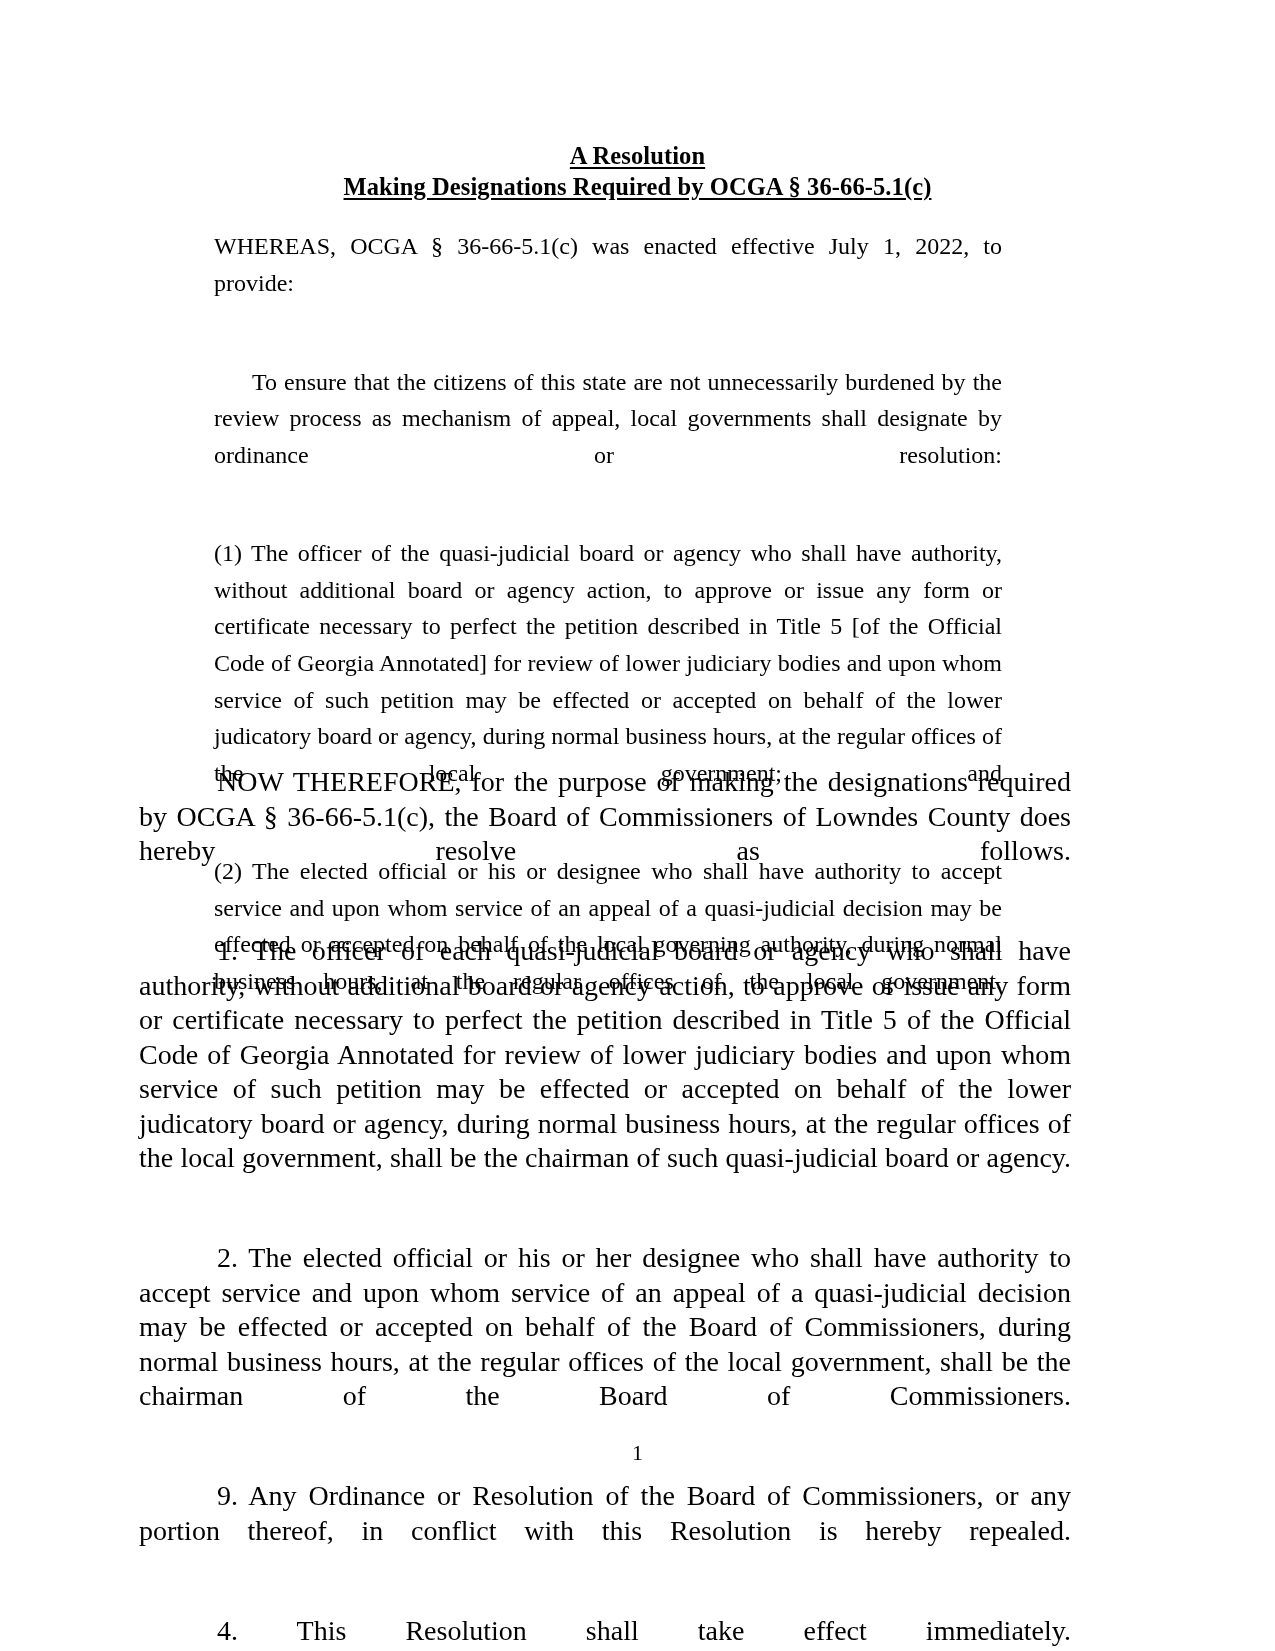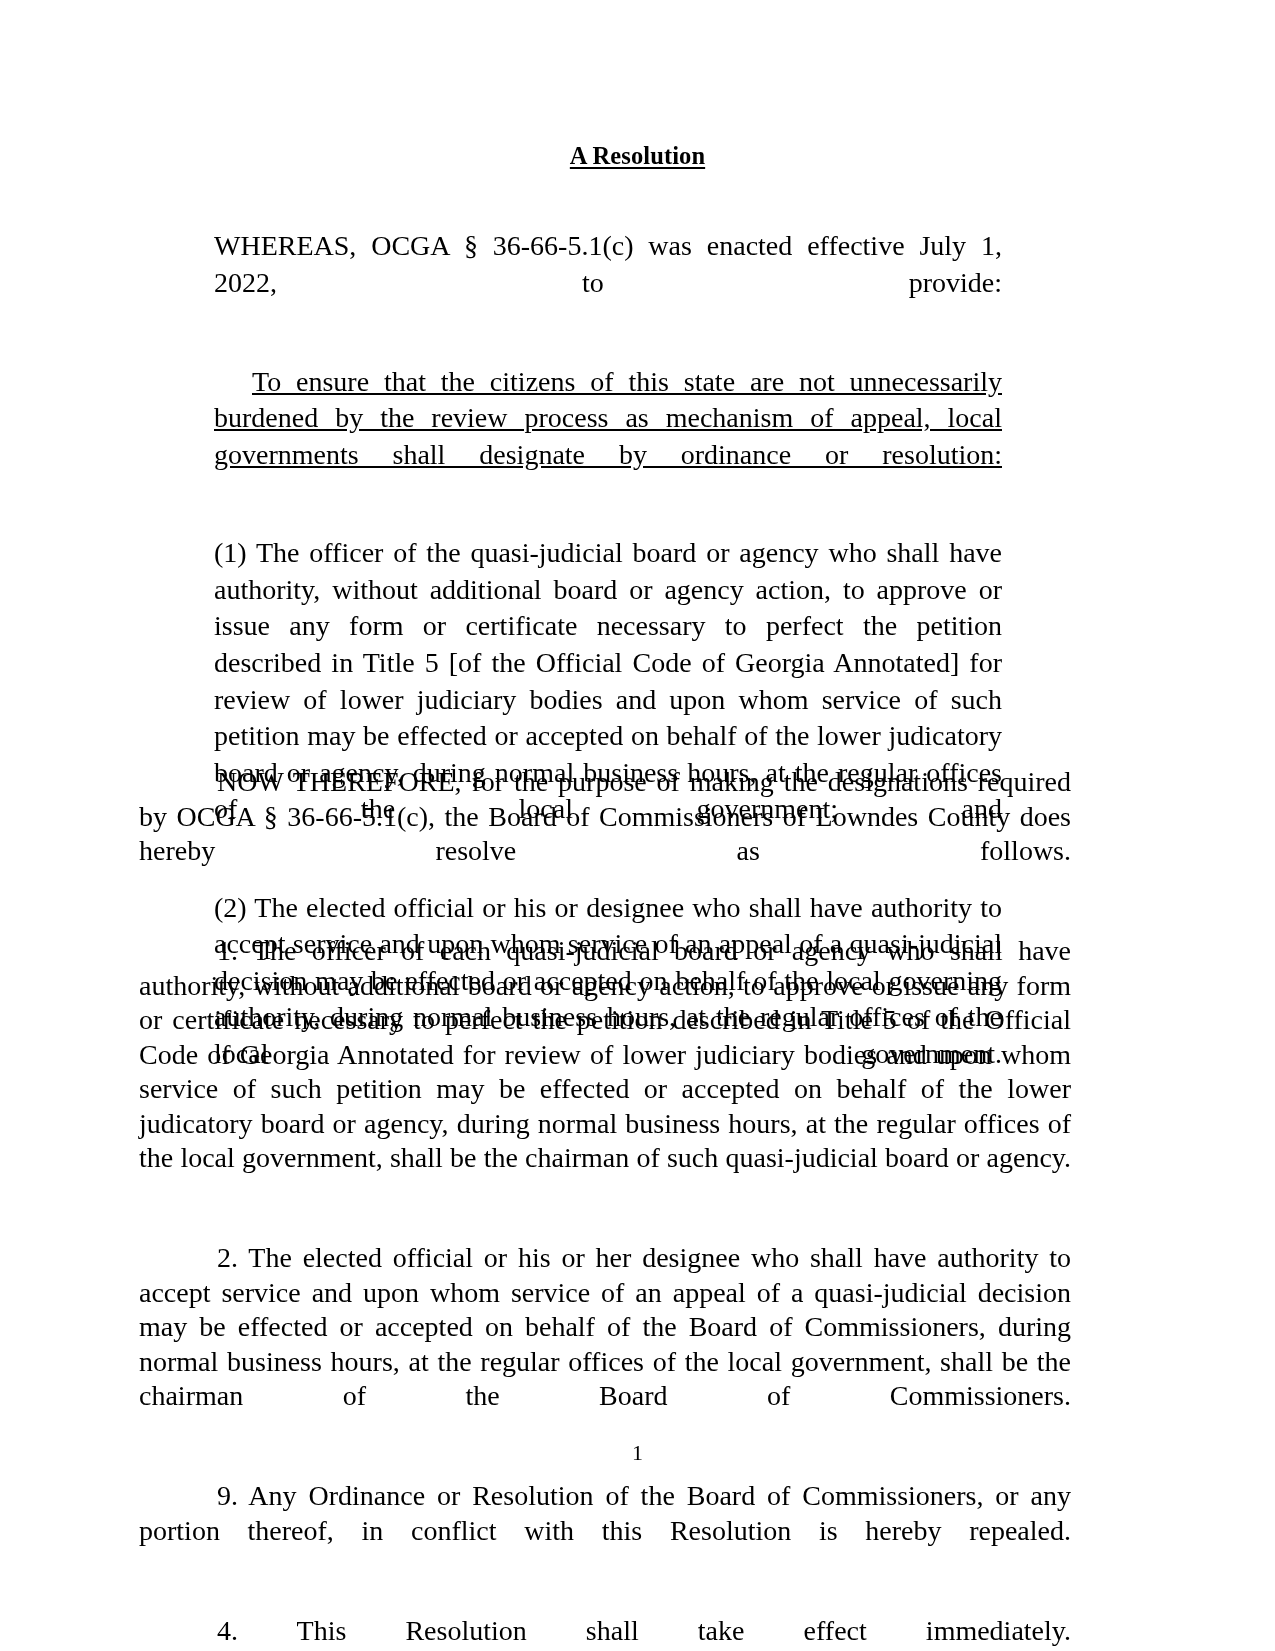--- a/index.html
+++ b/index.html
@@ -109,6 +109,7 @@
 
   <div class="title-block">
     <div class="title-line"><span>A Resolution</span></div>
+    <div class="title-line"><span>Making Designations Required by OCGA § 36-66-5.1(c)</span></div>
   </div>
 
   <div class="quote-block">

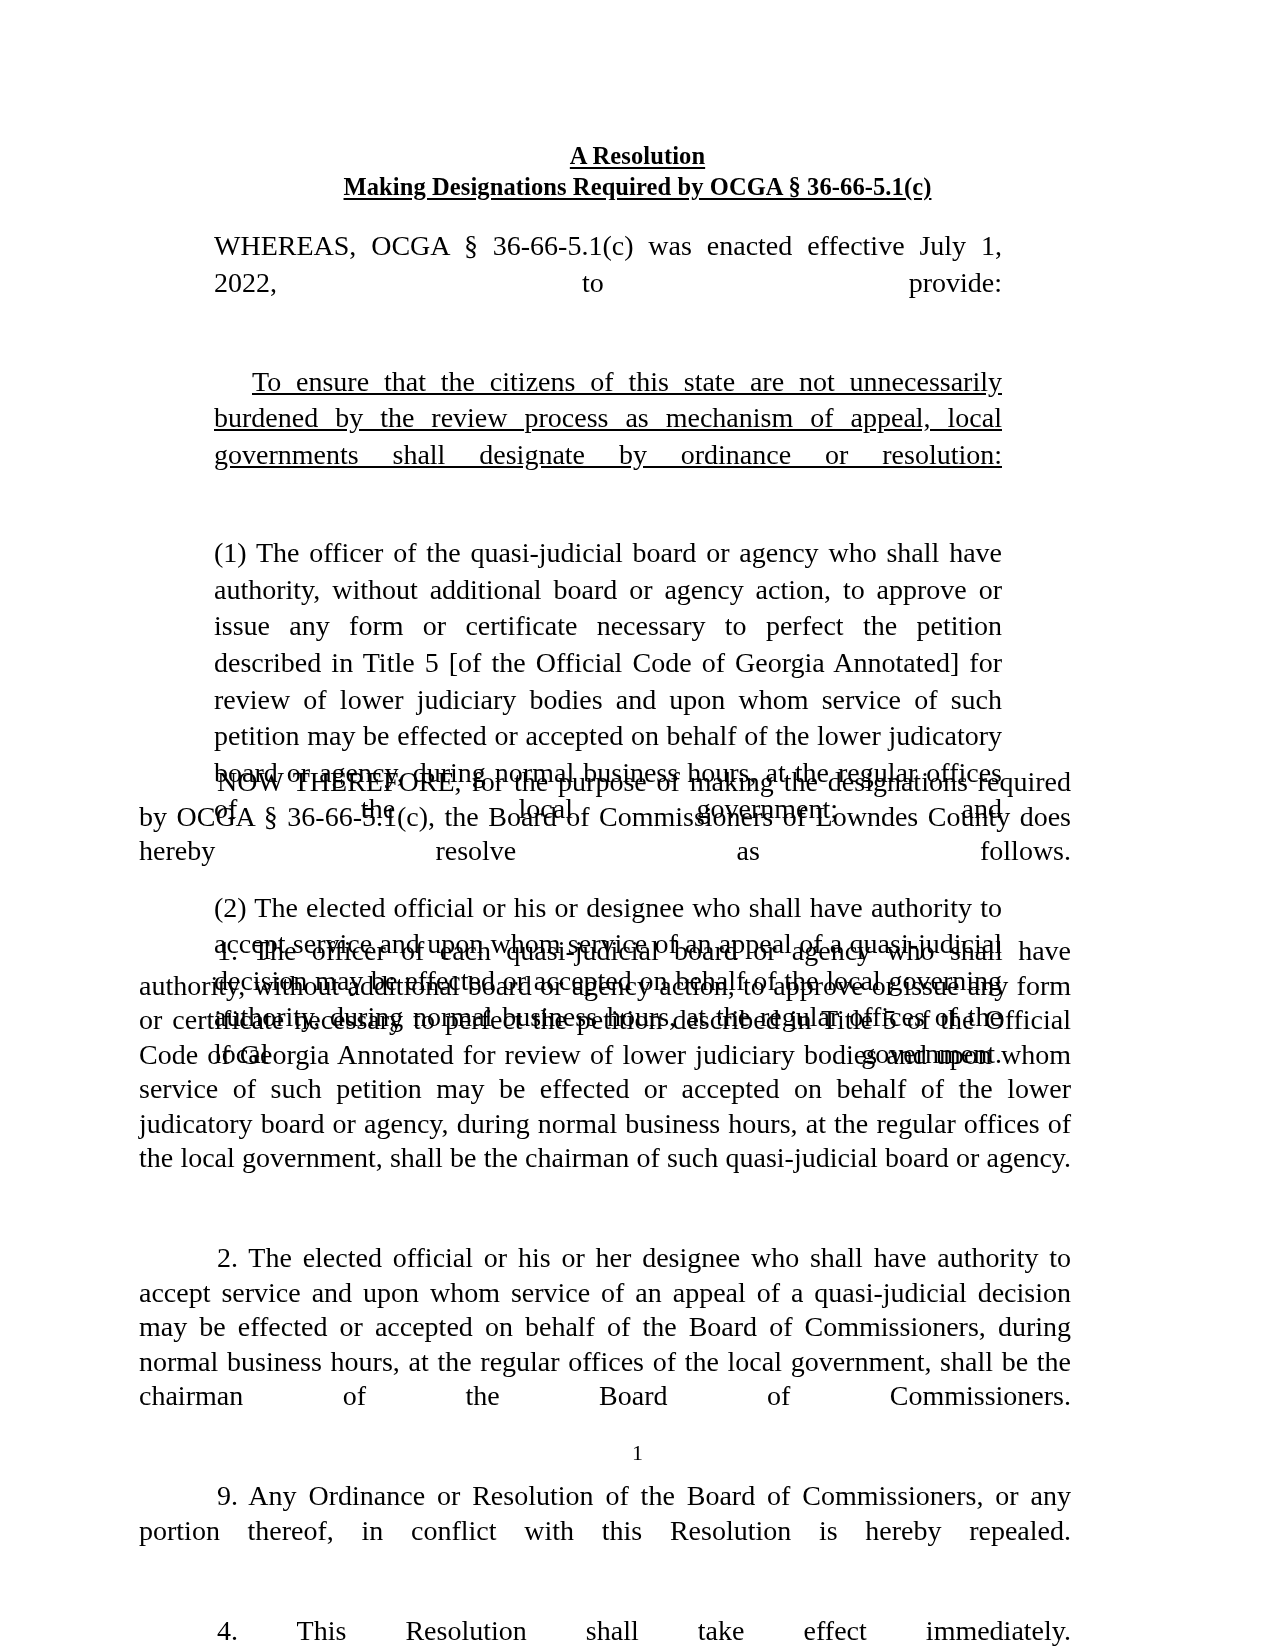--- a/index.html
+++ b/index.html
@@ -49,7 +49,7 @@
   }
   .quote-block p {
     margin: 0;
-    font-size: 28px;
+    font-size: 24px;
     line-height: 36.6px;
     text-align: justify;
     text-justify: inter-word;

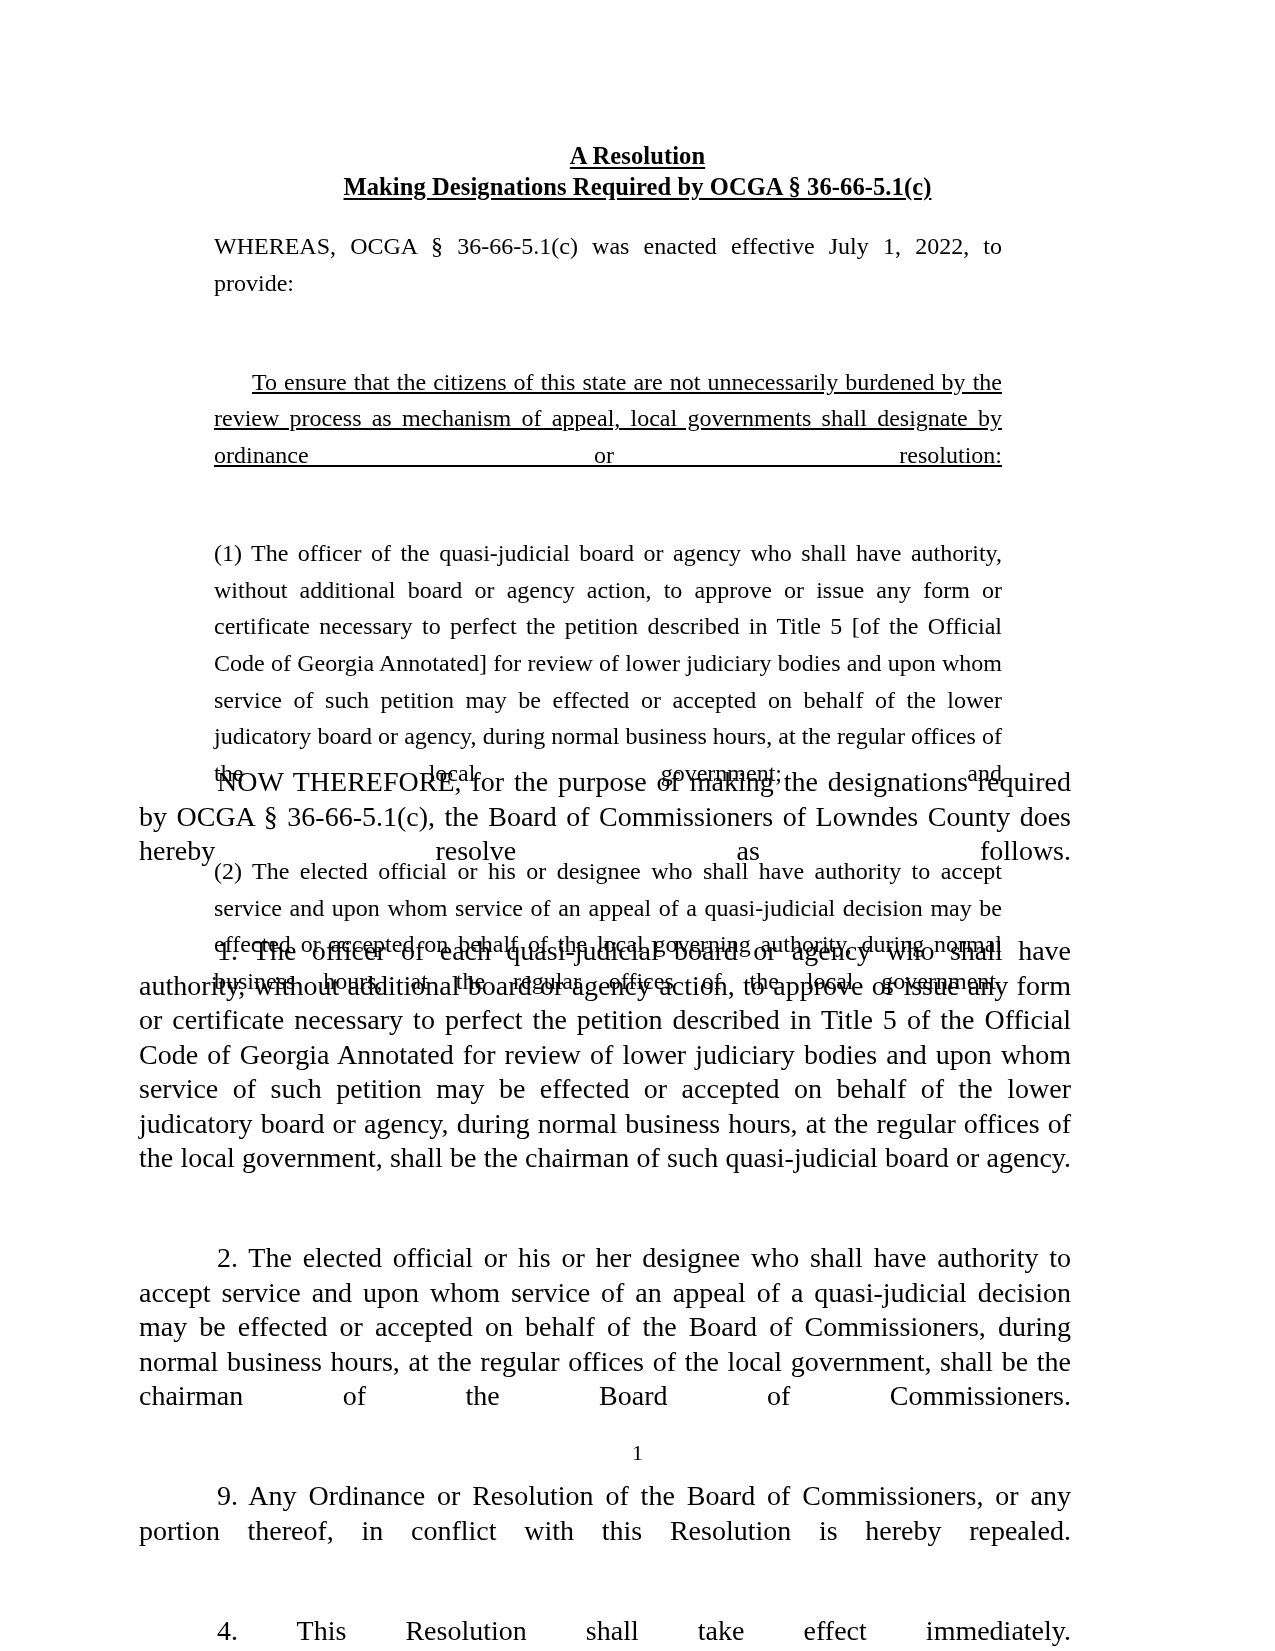--- a/index.html
+++ b/index.html
@@ -62,7 +62,6 @@
   }
   .indent-q {
     text-indent: 38px;
-    text-decoration: underline;
   }
 
   

